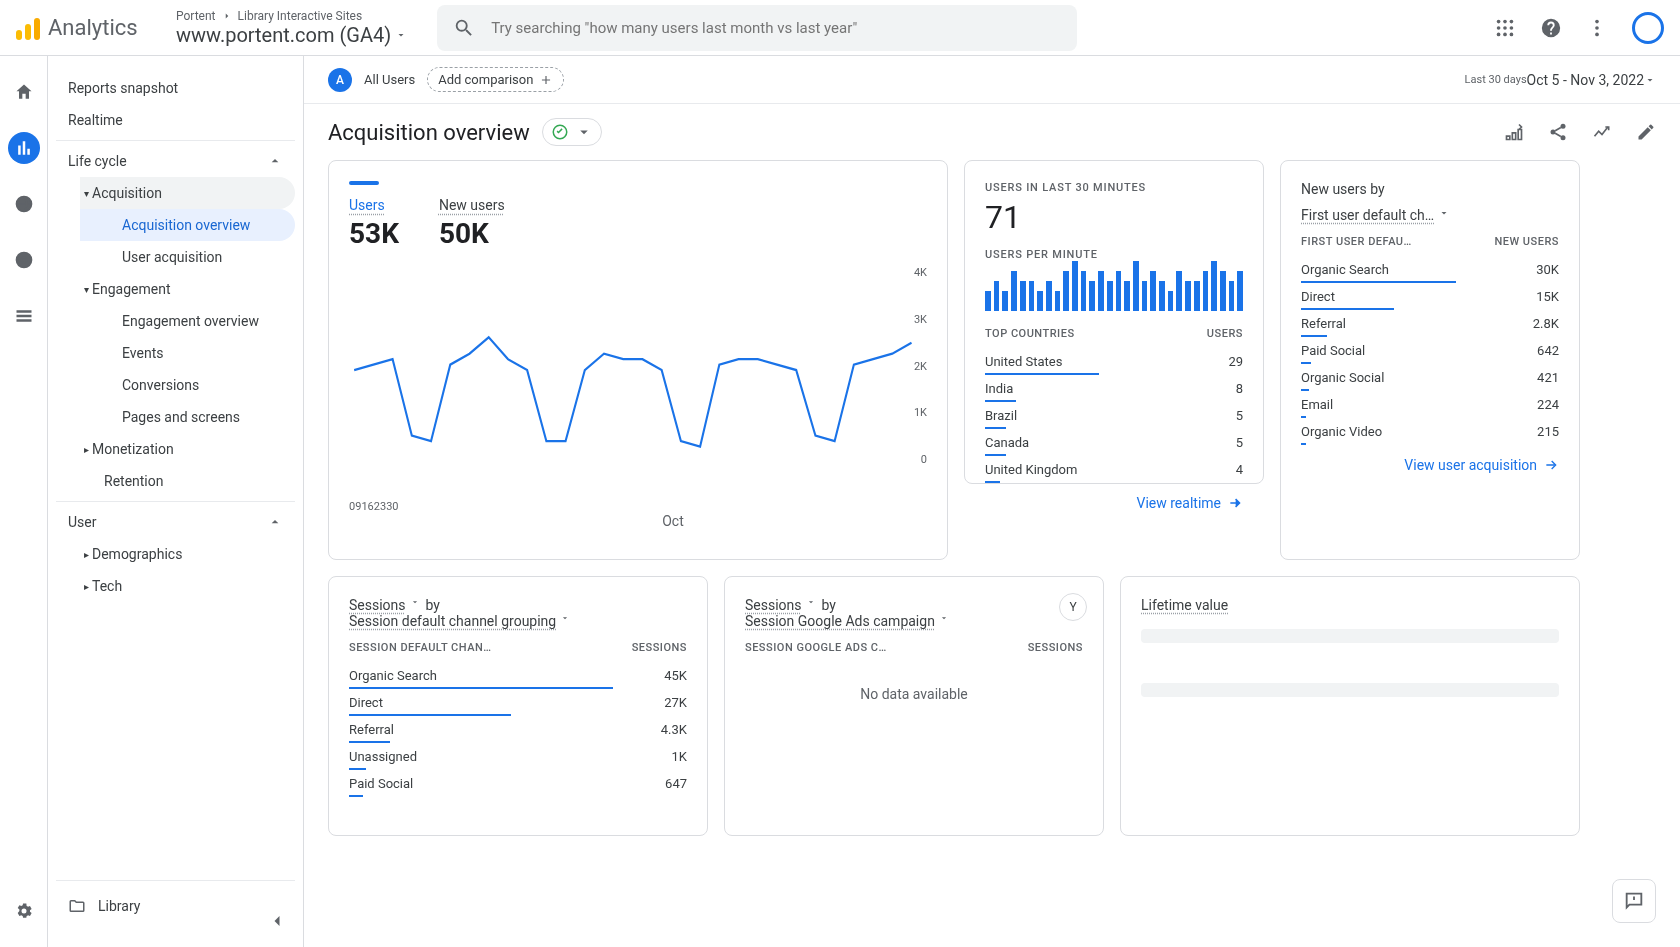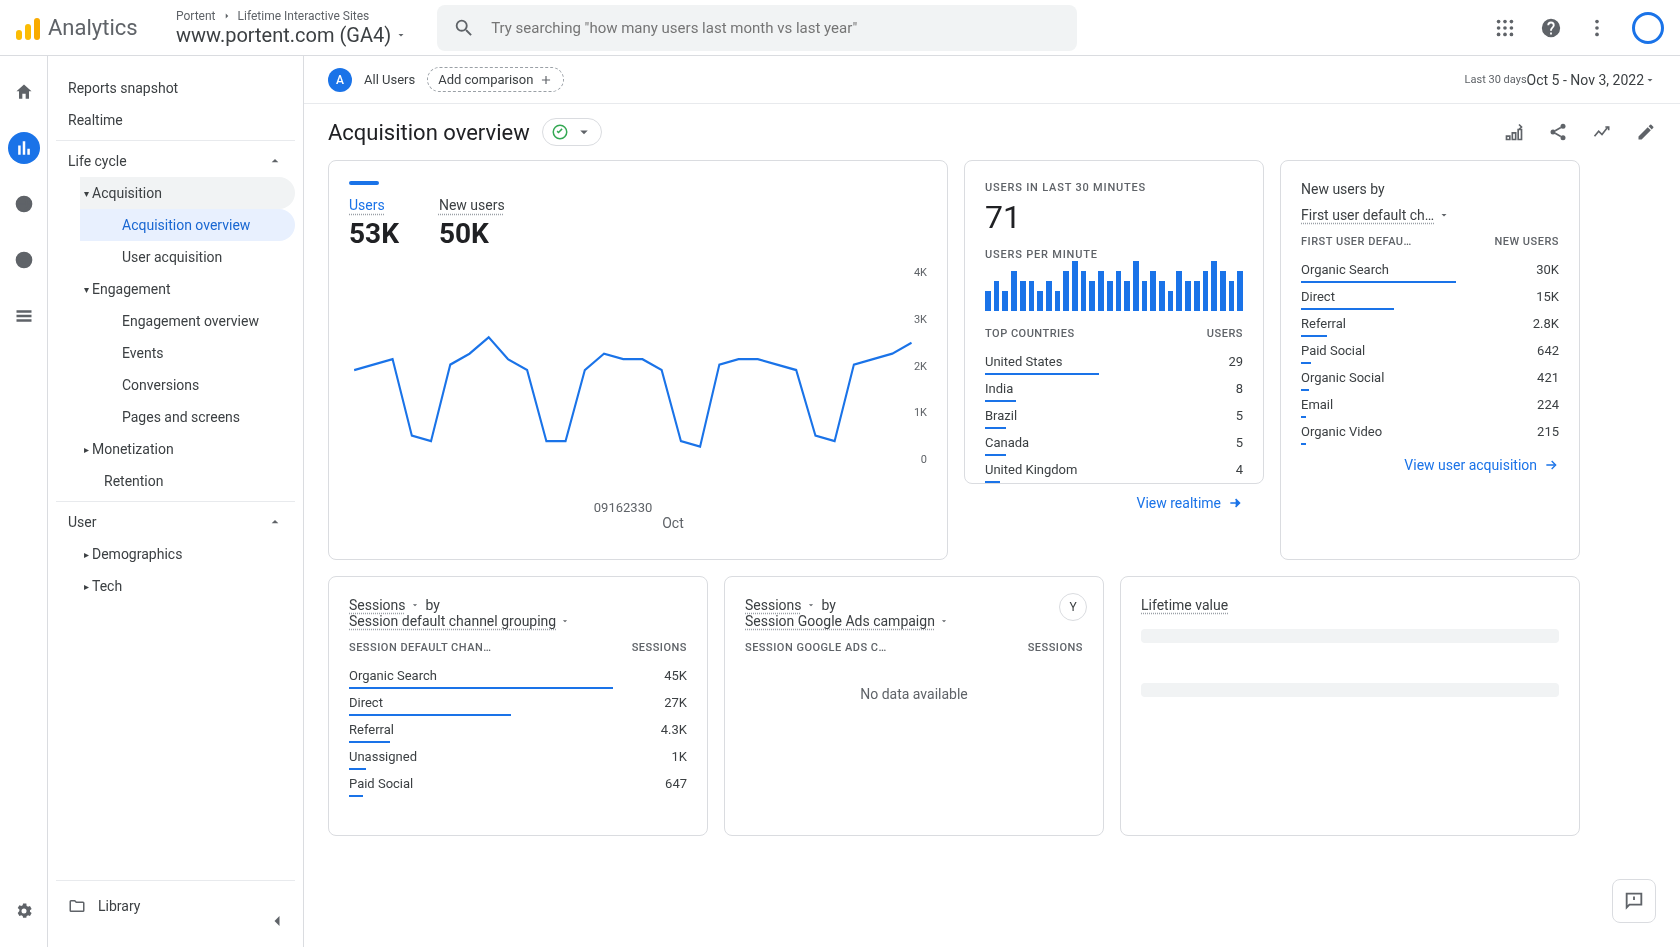--- a/index.html
+++ b/index.html
@@ -103,7 +103,7 @@
       <svg viewBox="0 0 24 24">
           <path fill="#5f6368" d="M9 6l6 6-6 6"></path>
         </svg>
-      <span>Lifetime Interactive Sites</span>
+      <span>Library Interactive Sites</span>
     </div>
     <div class="prop-name">
       <span>www.portent.com (GA4)</span>

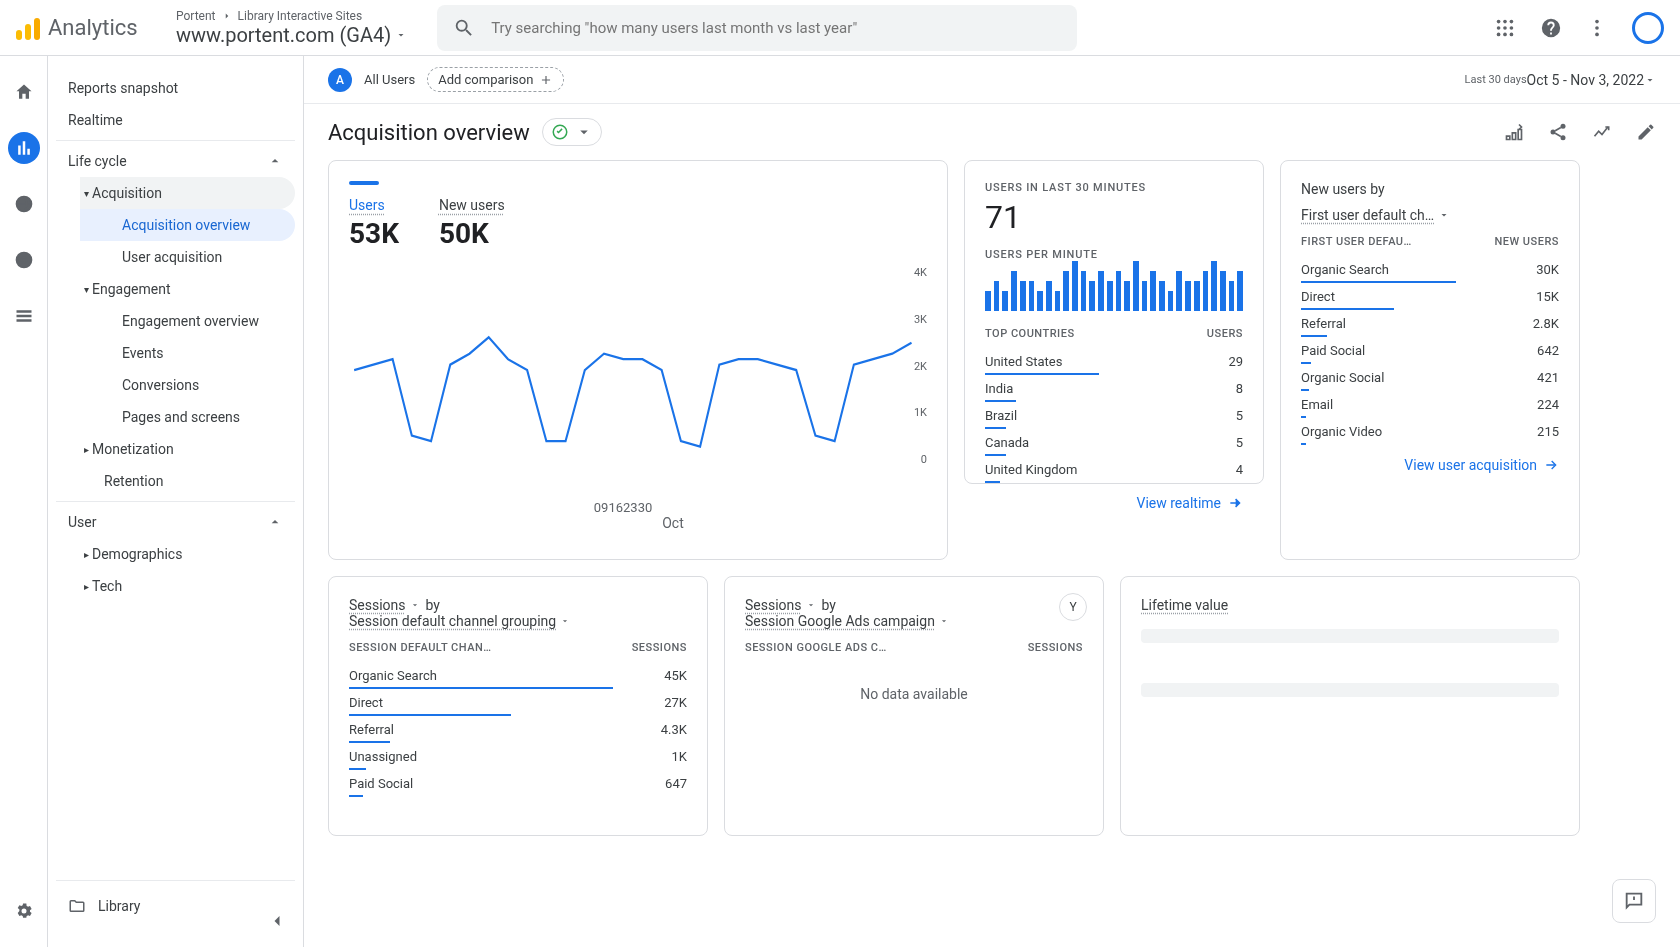--- a/index.html
+++ b/index.html
@@ -75,7 +75,7 @@
 .tbl-row .bar{position:absolute;bottom:0;left:0;height:2px;background:#1a73e8}
 .card-link{color:#1a73e8;font-size:14px;display:flex;align-items:center;justify-content:flex-end;gap:6px;margin-top:12px;cursor:pointer}
 .dim-lbl{font-size:14px;margin-bottom:10px}
-.dim-val{font-size:14px;text-decoration:underline dotted #9aa0a6;text-underline-offset:3px;display:inline-flex;align-items:center;gap:4px;cursor:pointer}
+.dim-val{font-size:14px;text-decoration:underline dotted #9aa0a6;text-underline-offset:3px;display:inline-flex;gap:4px;cursor:pointer}
 .row2{padding:16px 24px;display:flex;gap:16px}
 .card-sess{width:380px;min-height:260px}
 .card-ads{width:380px;min-height:260px;position:relative}

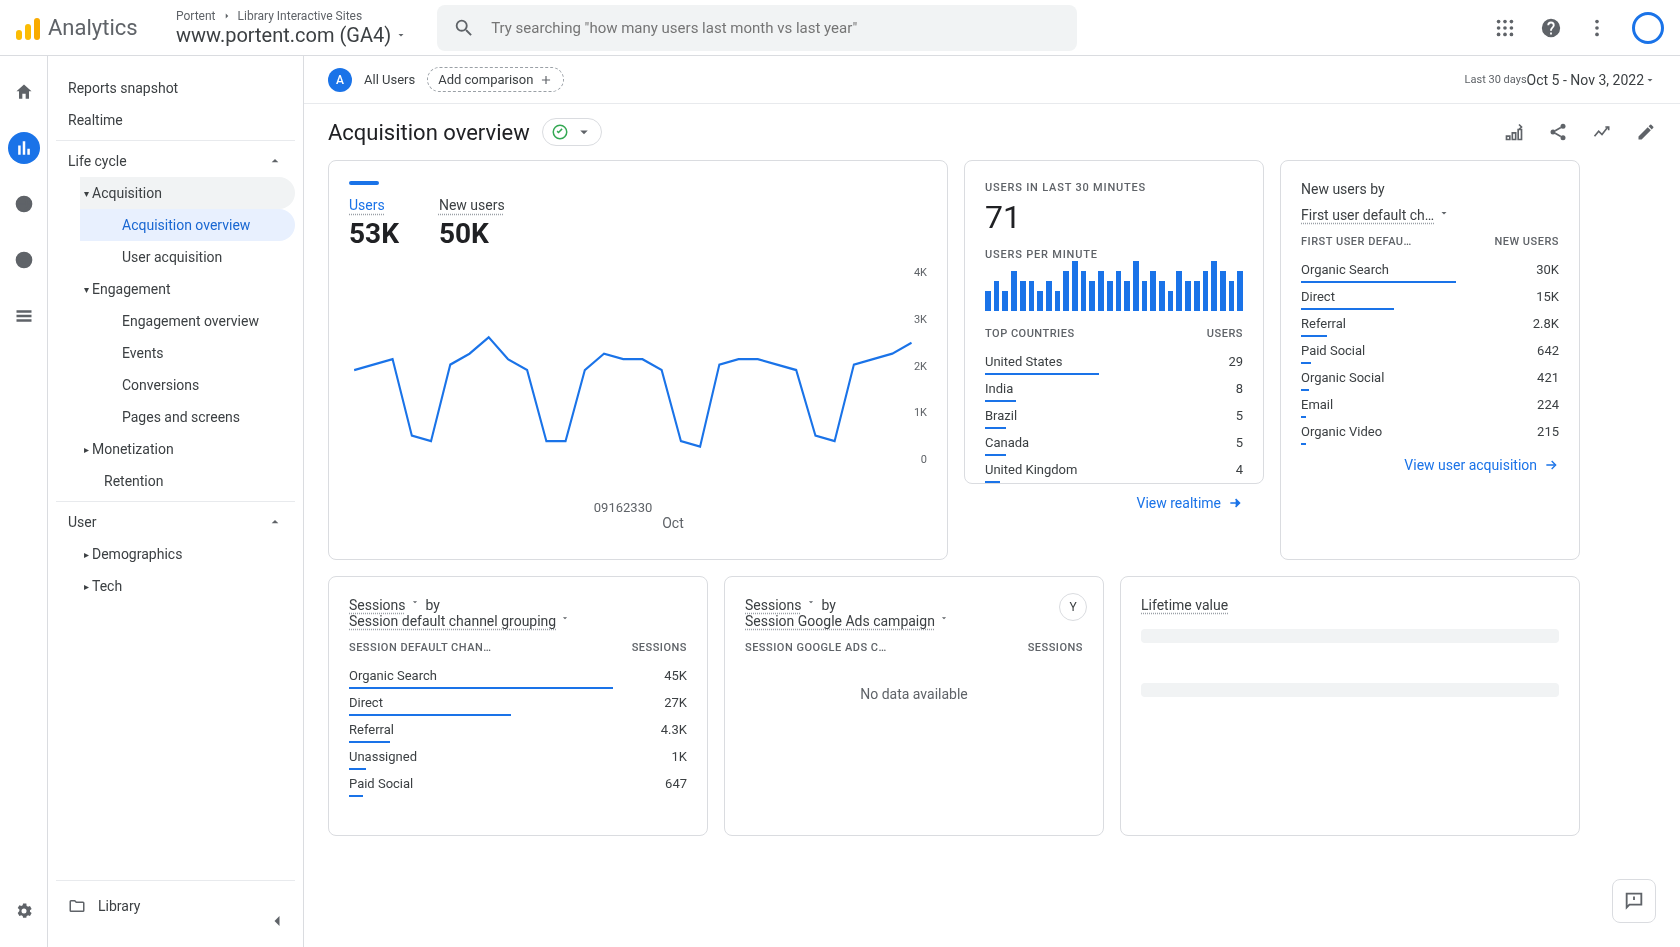--- a/index.html
+++ b/index.html
@@ -65,7 +65,7 @@
 .chart{position:relative;height:230px;margin-top:16px}
 .chart svg{width:100%;height:100%}
 .y-axis{position:absolute;right:0;top:0;height:200px;display:flex;flex-direction:column;justify-content:space-between;font-size:11px;color:#5f6368;text-align:right}
-.x-axis{display:flex;justify-content:center;font-size:13px;color:#5f6368;margin-top:4px;padding-right:30px}
+.x-axis{display:flex;justify-content:flex-start;font-size:11px;color:#5f6368;margin-top:4px;padding-right:30px}
 .small-lbl{font-size:11px;color:#5f6368;letter-spacing:0.8px;font-weight:500}
 .big-num{font-size:32px;font-weight:400;color:#202124;margin:4px 0 12px}
 .spark{height:50px;display:flex;align-items:flex-end;gap:3px;margin-bottom:16px}

